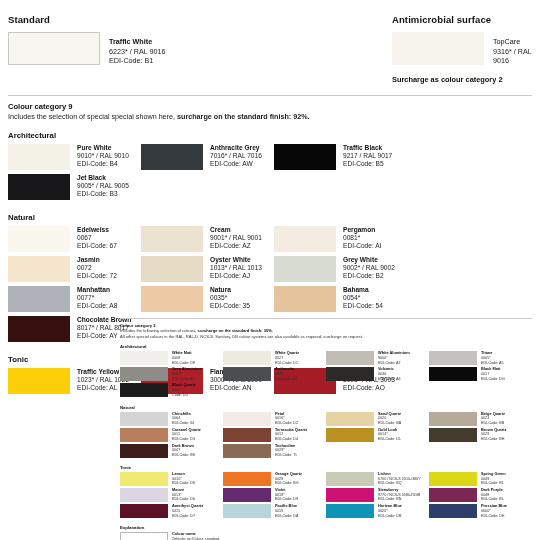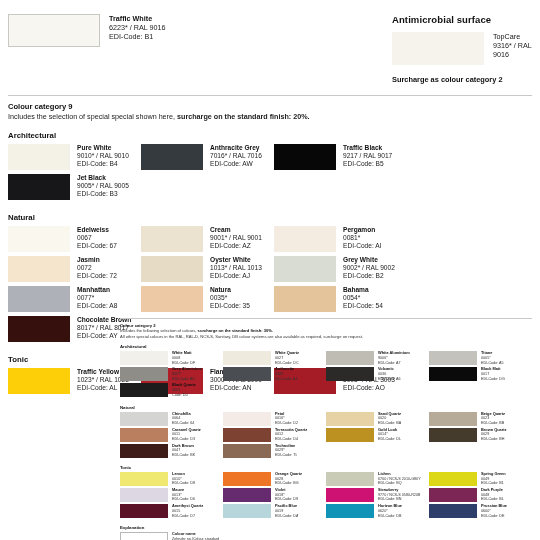--- a/index.html
+++ b/index.html
@@ -103,6 +103,7 @@
 <div class="top-block">
 
   <div class="col-std">
+    <div class="sec-head">Standard</div>
     <div class="top-row">
       <div class="top-sw" style="background: rgb(247, 246, 241);"></div>
       <div class="top-info">

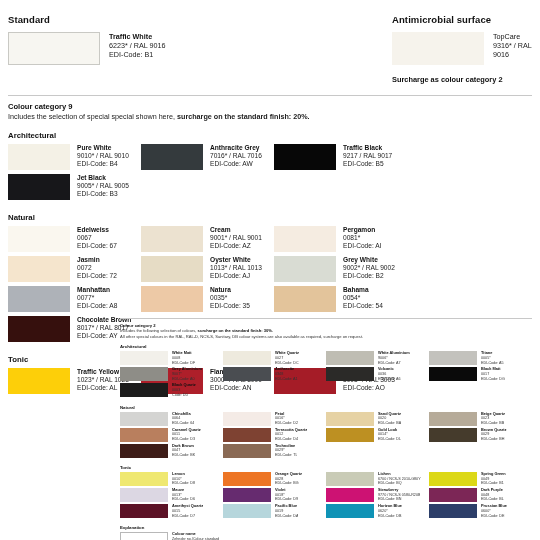--- a/index.html
+++ b/index.html
@@ -23,7 +23,7 @@
     letter-spacing:0.1px; margin-bottom:7px;
   }
 
-  .top-row { display:flex; align-items:flex-start; }
+  .top-row { display:flex; align-items:flex-end; }
   .top-sw {
     width:92px; height:33px;
     border:1px solid #c9c9c4;

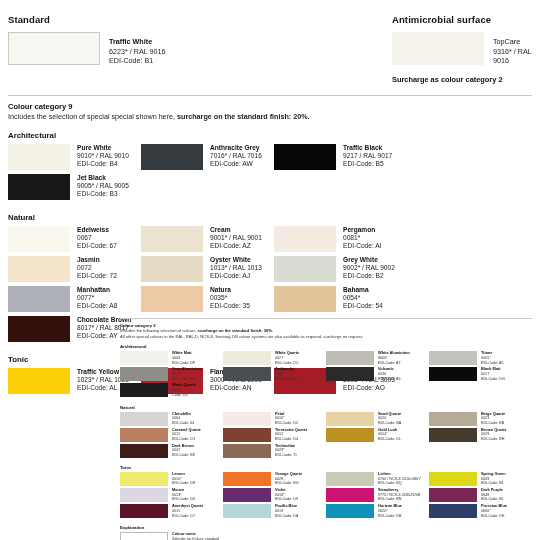--- a/index.html
+++ b/index.html
@@ -132,7 +132,7 @@
 
 <div class="cat1">
   <div class="cat-title">Colour category 9</div>
-  <div class="cat-sub"><span>Includes the selection of special special shown here, </span><b>surcharge on the standard finish: 20%.</b></div>
+  <div class="cat-sub"><span>Includes the selection of special special shown here, </span><b>surcharge on the standard finish: 92%.</b></div>
   <div id="cat1-groups">
       <div class="group">
         <div class="group-title">Architectural</div>

